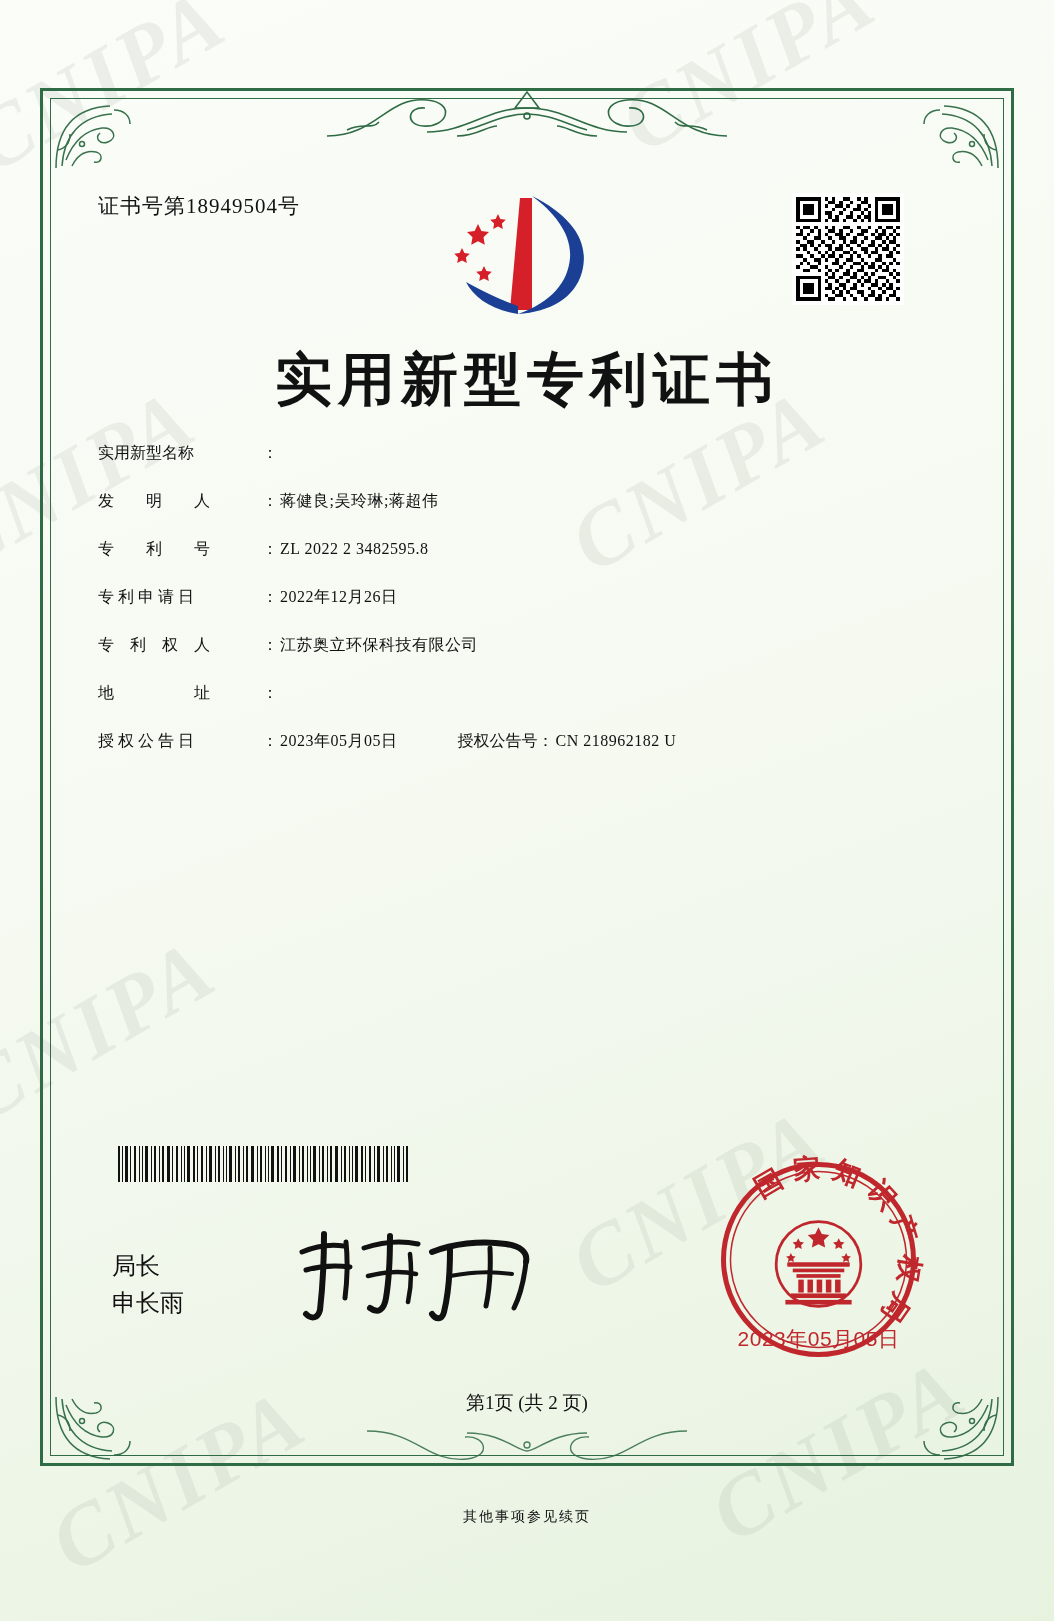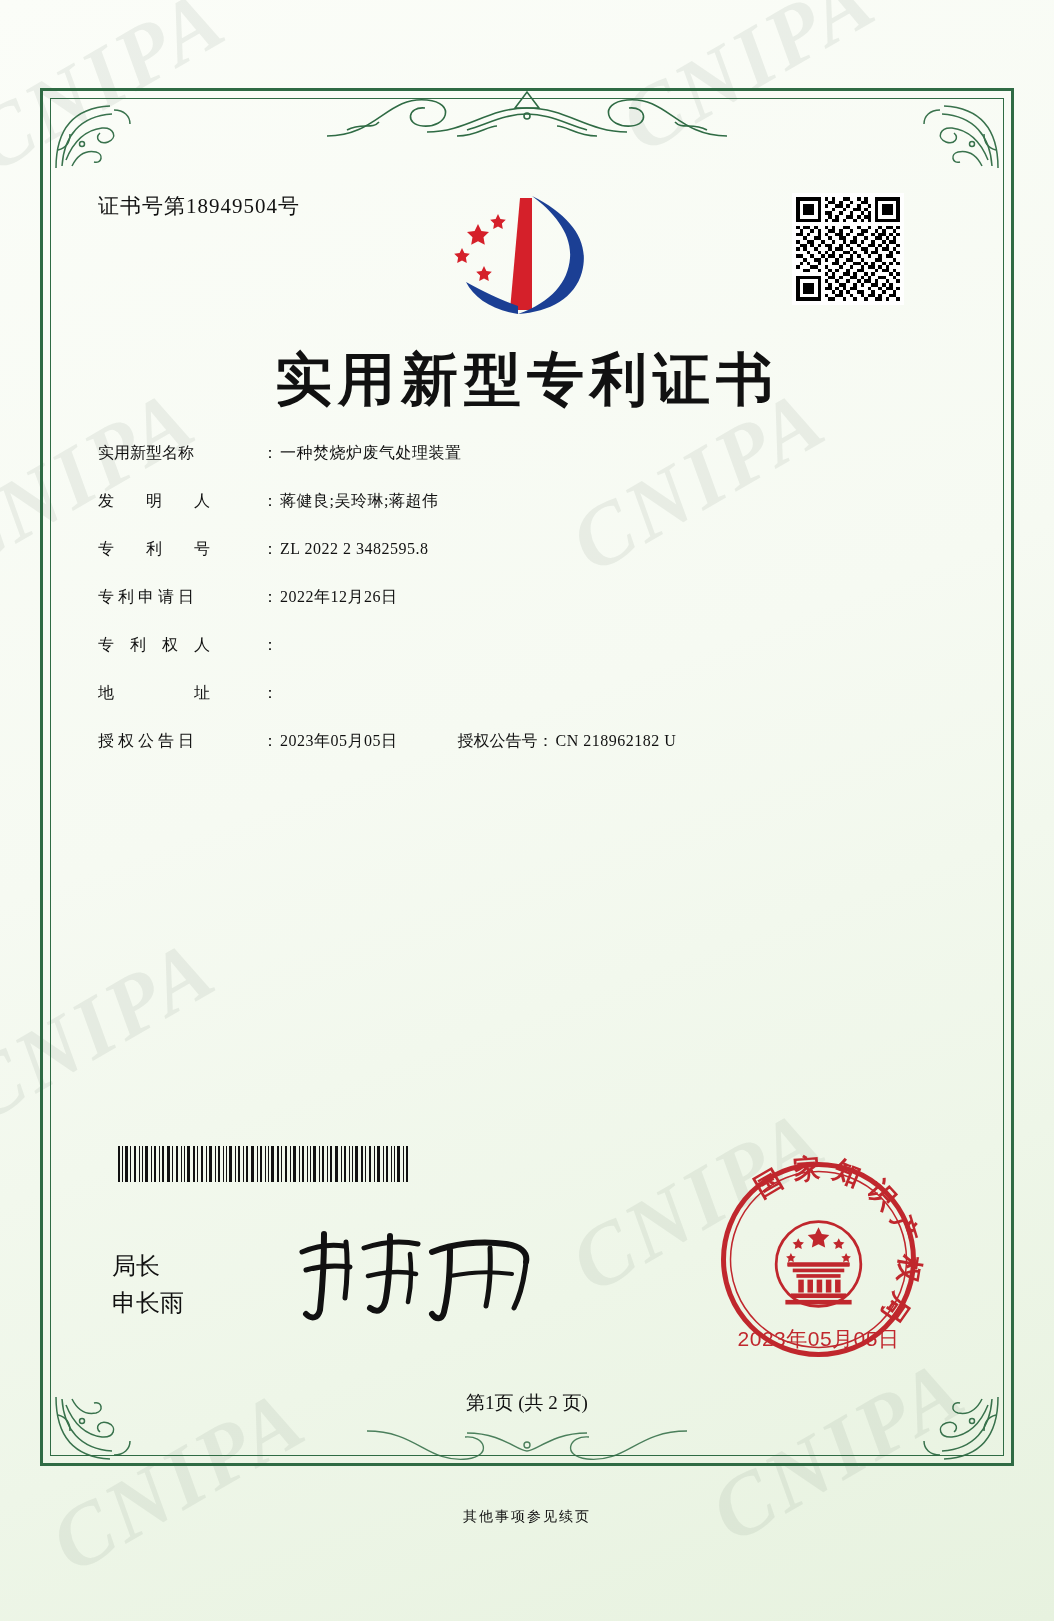--- a/index.html
+++ b/index.html
@@ -575,7 +575,6 @@
     <div class="field-row">
       <span class="field-label">实用新型名称</span>
       <span class="field-sep">：</span>
-      <span class="field-value">一种焚烧炉废气处理装置</span>
     </div>
 
     <div class="field-row">

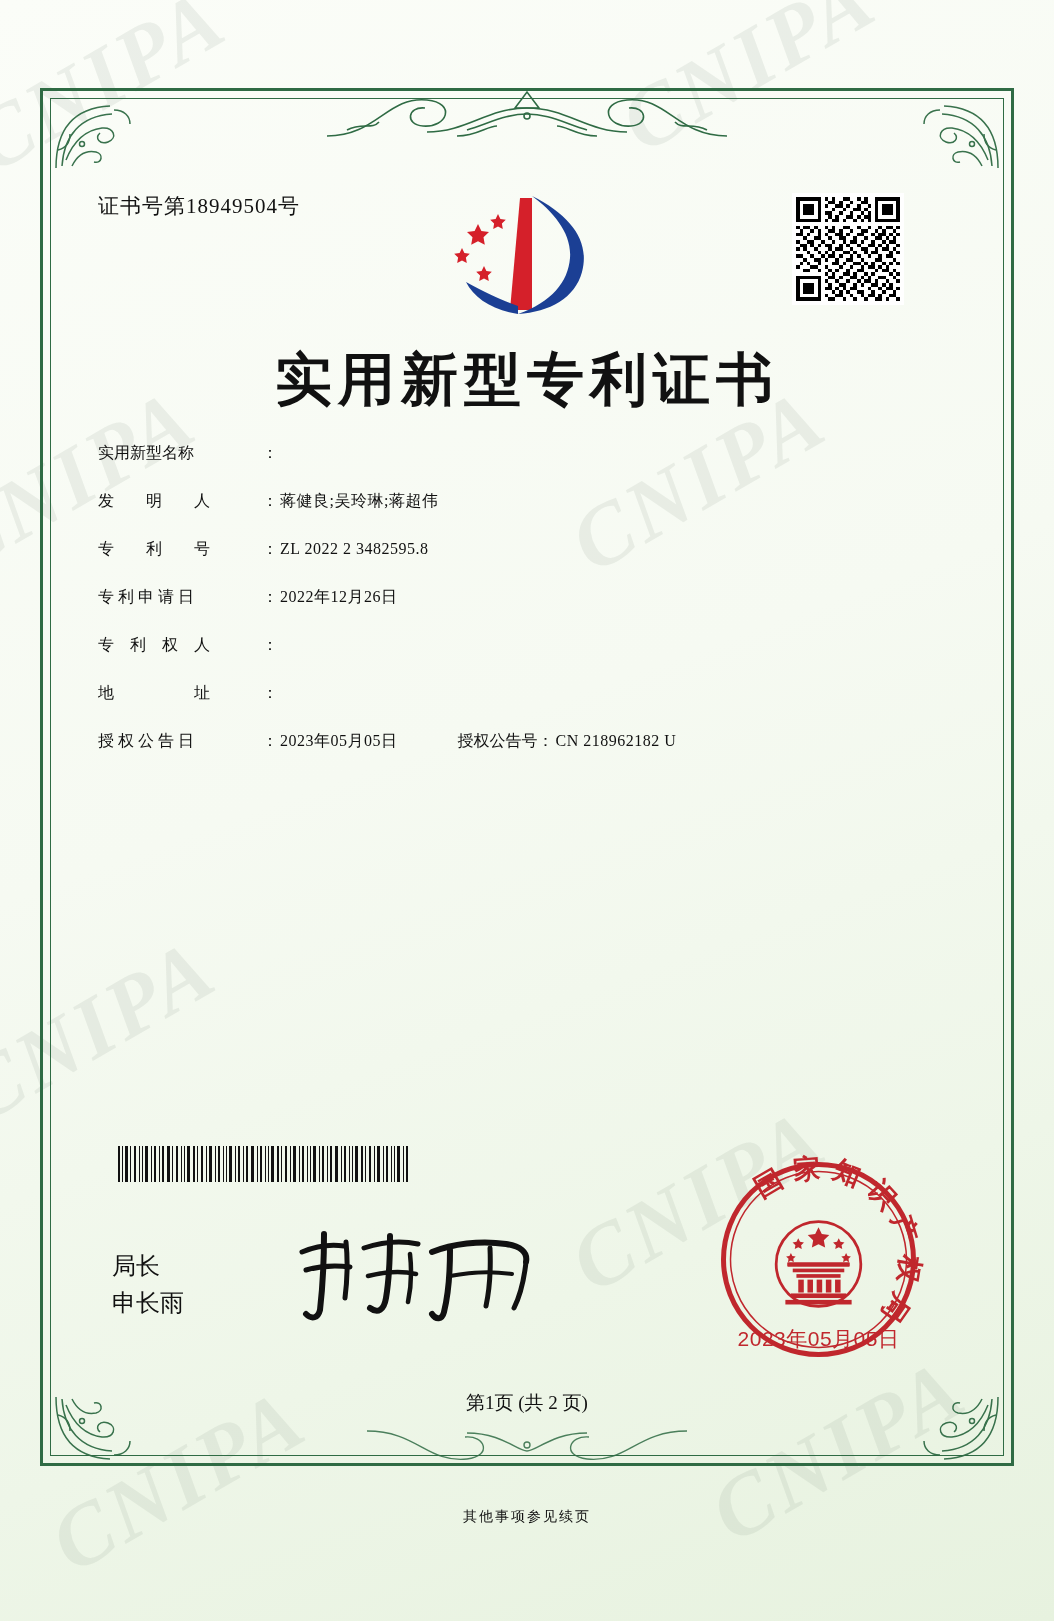--- a/index.html
+++ b/index.html
@@ -598,6 +598,7 @@
     <div class="field-row">
       <span class="field-label">专　利　权　人</span>
       <span class="field-sep">：</span>
+      <span class="field-value">江苏奥立环保科技有限公司</span>
     </div>
 
     <div class="field-row">

